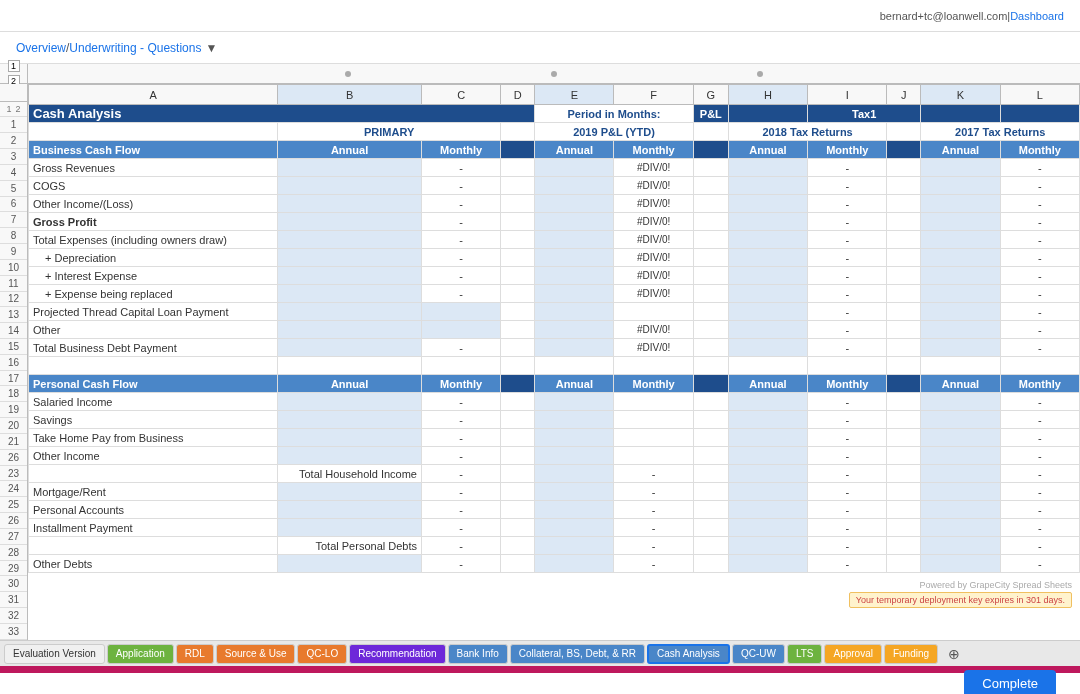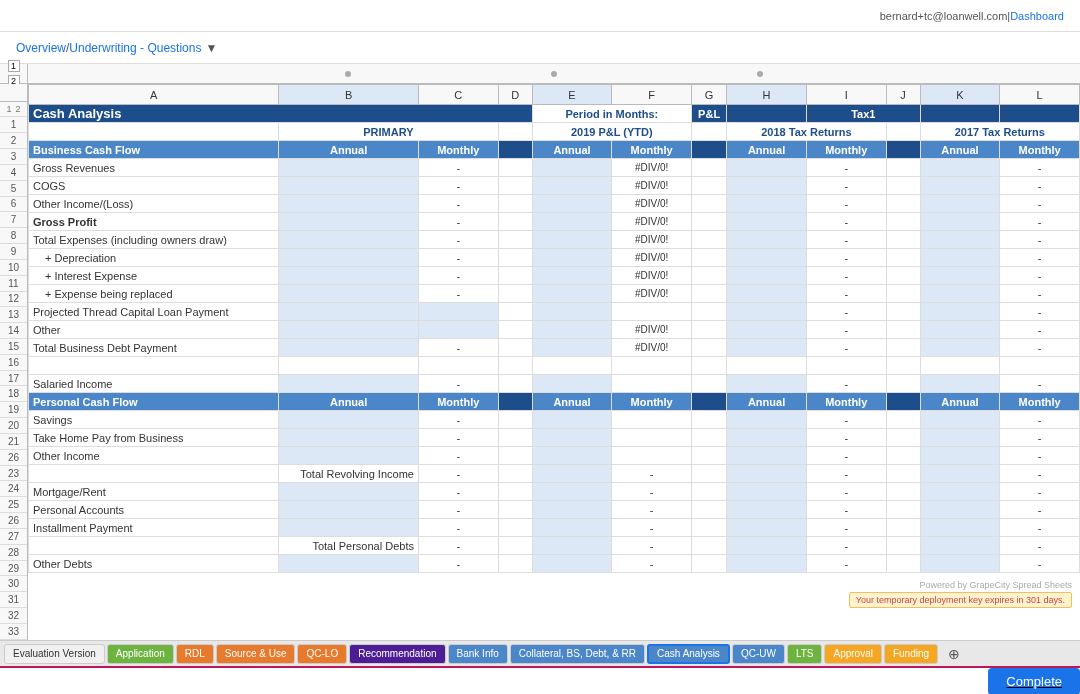--- a/index.html
+++ b/index.html
@@ -455,6 +455,20 @@
               <td style="background: rgb(255, 255, 255);"></td>
             </tr>
             <tr>
+              <td style="background: rgb(74, 134, 200); color: rgb(255, 255, 255); font-weight: bold;">Personal Cash Flow</td>
+              <td style="background: rgb(74, 134, 200); color: rgb(255, 255, 255); font-weight: bold; text-align: center;">Annual</td>
+              <td style="background: rgb(74, 134, 200); color: rgb(255, 255, 255); font-weight: bold; text-align: center;">Monthly</td>
+              <td style="background: rgb(30, 77, 140);"></td>
+              <td style="background: rgb(74, 134, 200); color: rgb(255, 255, 255); font-weight: bold; text-align: center;">Annual</td>
+              <td style="background: rgb(74, 134, 200); color: rgb(255, 255, 255); font-weight: bold; text-align: center;">Monthly</td>
+              <td style="background: rgb(30, 77, 140);"></td>
+              <td style="background: rgb(74, 134, 200); color: rgb(255, 255, 255); font-weight: bold; text-align: center;">Annual</td>
+              <td style="background: rgb(74, 134, 200); color: rgb(255, 255, 255); font-weight: bold; text-align: center;">Monthly</td>
+              <td style="background: rgb(30, 77, 140);"></td>
+              <td style="background: rgb(74, 134, 200); color: rgb(255, 255, 255); font-weight: bold; text-align: center;">Annual</td>
+              <td style="background: rgb(74, 134, 200); color: rgb(255, 255, 255); font-weight: bold; text-align: center;">Monthly</td>
+            </tr>
+            <tr>
               <td>Salaried Income</td>
               <td style="background: rgb(220, 232, 245);"></td>
               <td style="background: rgb(255, 255, 255); text-align: center;">-</td>
@@ -467,20 +481,6 @@
               <td style="background: rgb(255, 255, 255);"></td>
               <td style="background: rgb(220, 232, 245);"></td>
               <td style="background: rgb(255, 255, 255); text-align: center;">-</td>
-            </tr>
-            <tr>
-              <td style="background: rgb(74, 134, 200); color: rgb(255, 255, 255); font-weight: bold;">Personal Cash Flow</td>
-              <td style="background: rgb(74, 134, 200); color: rgb(255, 255, 255); font-weight: bold; text-align: center;">Annual</td>
-              <td style="background: rgb(74, 134, 200); color: rgb(255, 255, 255); font-weight: bold; text-align: center;">Monthly</td>
-              <td style="background: rgb(30, 77, 140);"></td>
-              <td style="background: rgb(74, 134, 200); color: rgb(255, 255, 255); font-weight: bold; text-align: center;">Annual</td>
-              <td style="background: rgb(74, 134, 200); color: rgb(255, 255, 255); font-weight: bold; text-align: center;">Monthly</td>
-              <td style="background: rgb(30, 77, 140);"></td>
-              <td style="background: rgb(74, 134, 200); color: rgb(255, 255, 255); font-weight: bold; text-align: center;">Annual</td>
-              <td style="background: rgb(74, 134, 200); color: rgb(255, 255, 255); font-weight: bold; text-align: center;">Monthly</td>
-              <td style="background: rgb(30, 77, 140);"></td>
-              <td style="background: rgb(74, 134, 200); color: rgb(255, 255, 255); font-weight: bold; text-align: center;">Annual</td>
-              <td style="background: rgb(74, 134, 200); color: rgb(255, 255, 255); font-weight: bold; text-align: center;">Monthly</td>
             </tr>
             <tr>
               <td>Savings</td>

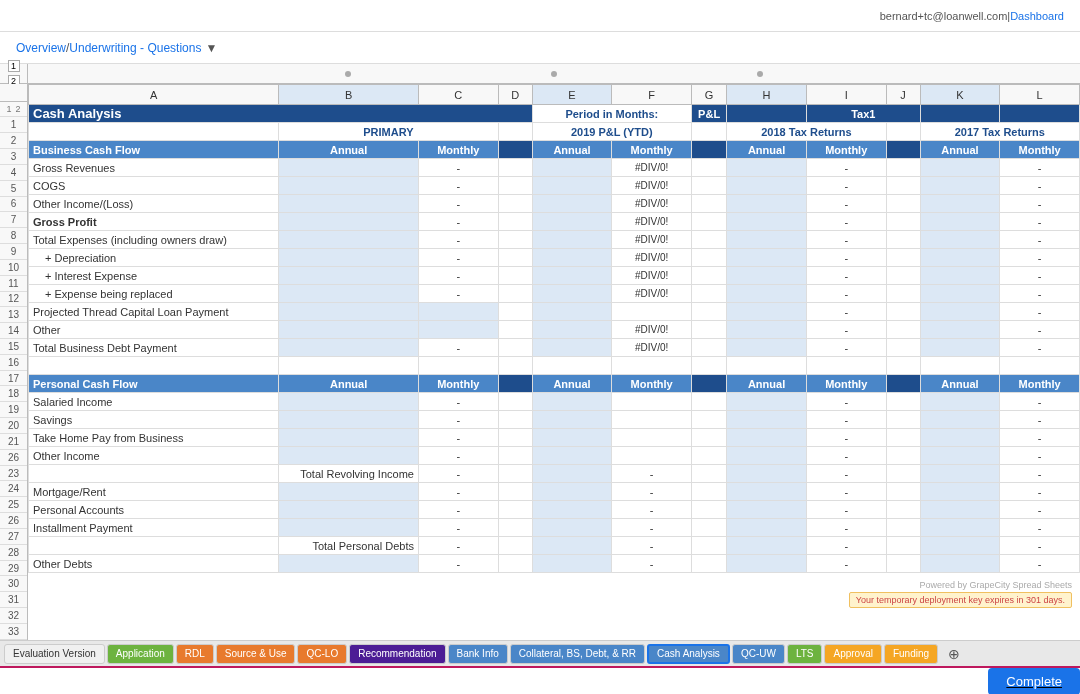--- a/index.html
+++ b/index.html
@@ -526,7 +526,7 @@
             </tr>
             <tr>
               <td></td>
-              <td style="text-align: right;">Total Revolving Income</td>
+              <td style="text-align: right;">Total Household Income</td>
               <td style="background: rgb(255, 255, 255); text-align: center;">-</td>
               <td style="background: rgb(255, 255, 255);"></td>
               <td style="background: rgb(220, 232, 245);"></td>

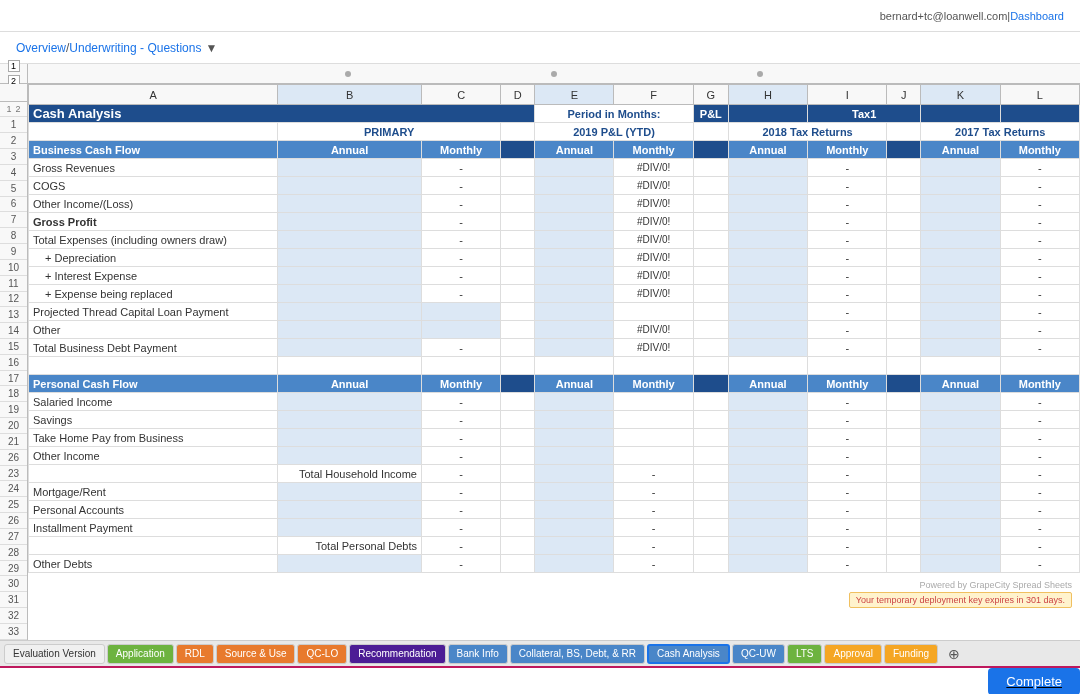--- a/index.html
+++ b/index.html
@@ -625,7 +625,7 @@
       <div class="tab" style="background: rgb(232, 122, 45); color: rgb(255, 255, 255); border: 1px solid rgb(204, 204, 204);">RDL</div>
       <div class="tab" style="background: rgb(232, 122, 45); color: rgb(255, 255, 255); border: 1px solid rgb(204, 204, 204);">Source &amp; Use</div>
       <div class="tab" style="background: rgb(232, 122, 45); color: rgb(255, 255, 255); border: 1px solid rgb(204, 204, 204);">QC-LO</div>
-      <div class="tab" style="background: #4c1d95; color: rgb(255, 255, 255); border: 1px solid rgb(204, 204, 204);">Recommendation</div>
+      <div class="tab" style="background: #6d28d9; color: rgb(255, 255, 255); border: 1px solid rgb(204, 204, 204);">Recommendation</div>
       <div class="tab" style="background: rgb(74, 134, 200); color: rgb(255, 255, 255); border: 1px solid rgb(204, 204, 204);">Bank Info</div>
       <div class="tab" style="background: rgb(74, 134, 200); color: rgb(255, 255, 255); border: 1px solid rgb(204, 204, 204);">Collateral, BS, Debt, &amp; RR</div>
       <div class="tab" style="background: rgb(74, 134, 200); color: rgb(255, 255, 255); border: 2px solid rgb(26, 115, 232);">Cash Analysis</div>

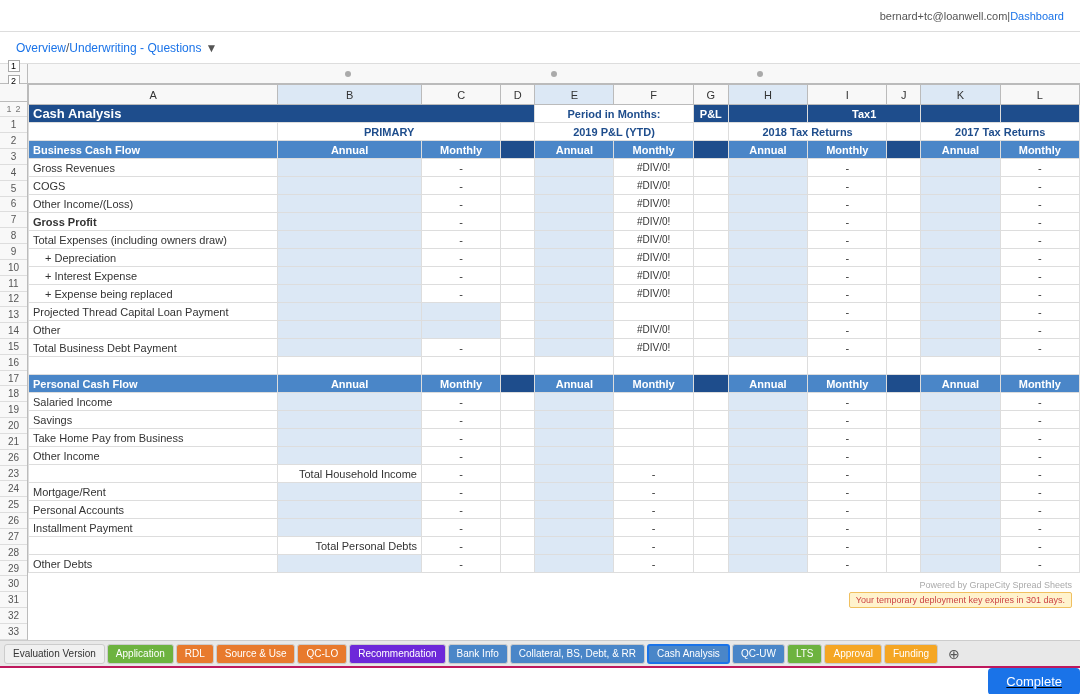--- a/index.html
+++ b/index.html
@@ -120,12 +120,11 @@
     .bottom-bar {
       height: 28px;
       background: #fff;
-      border-top: 2px solid #be185d;
+      border-top: 7px solid #be185d;
       display: flex;
       align-items: center;
       justify-content: flex-end;
-      padding: 0 0;
-      text-decoration: underline;
+      padding: 0 24px;
     }
     .complete-btn {
       background: #1a73e8;

